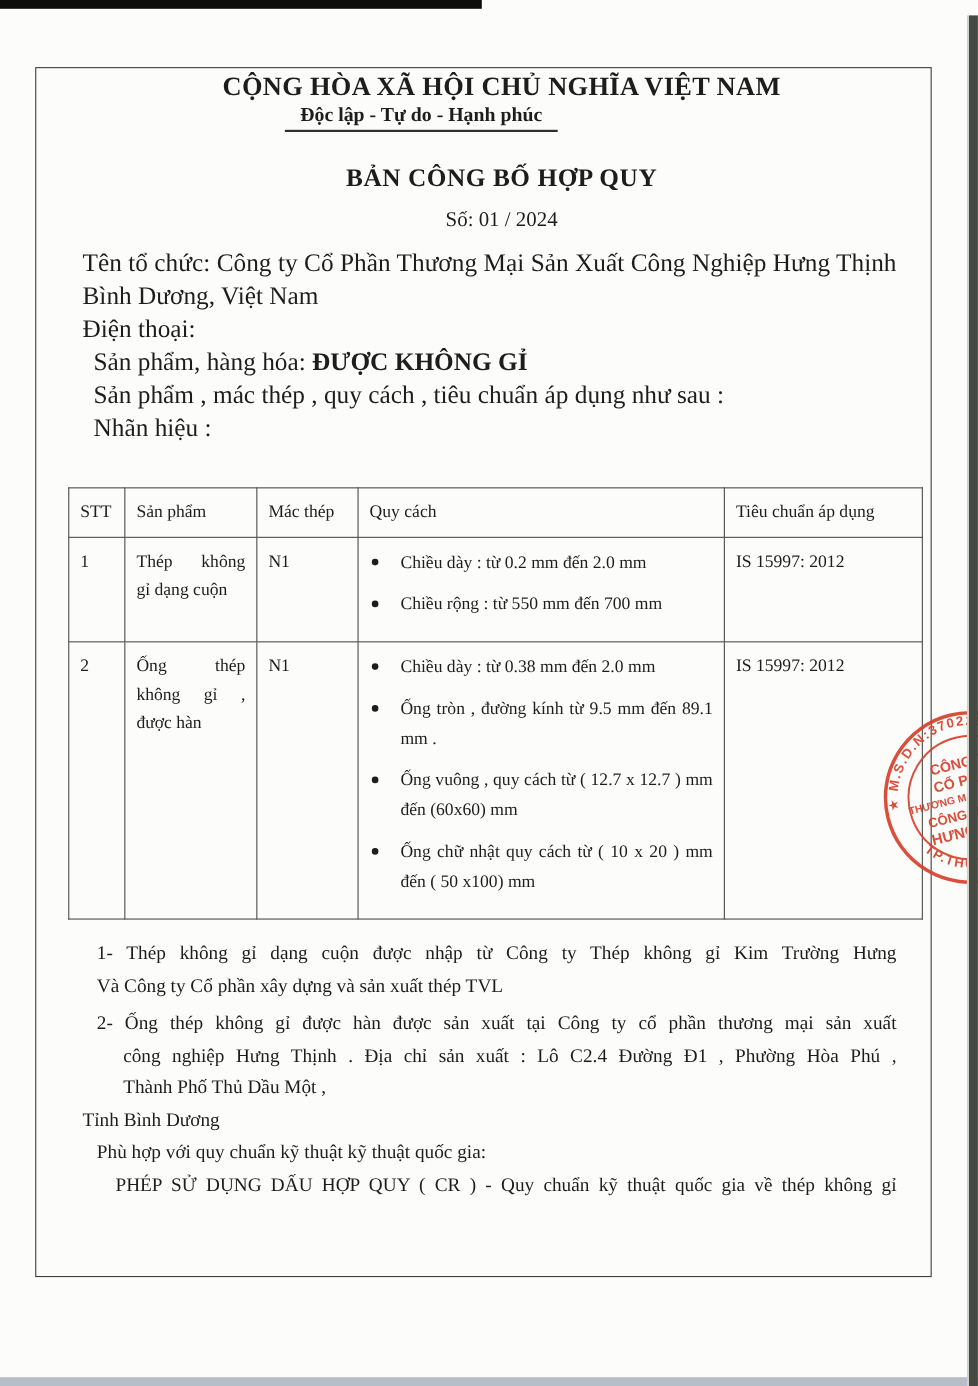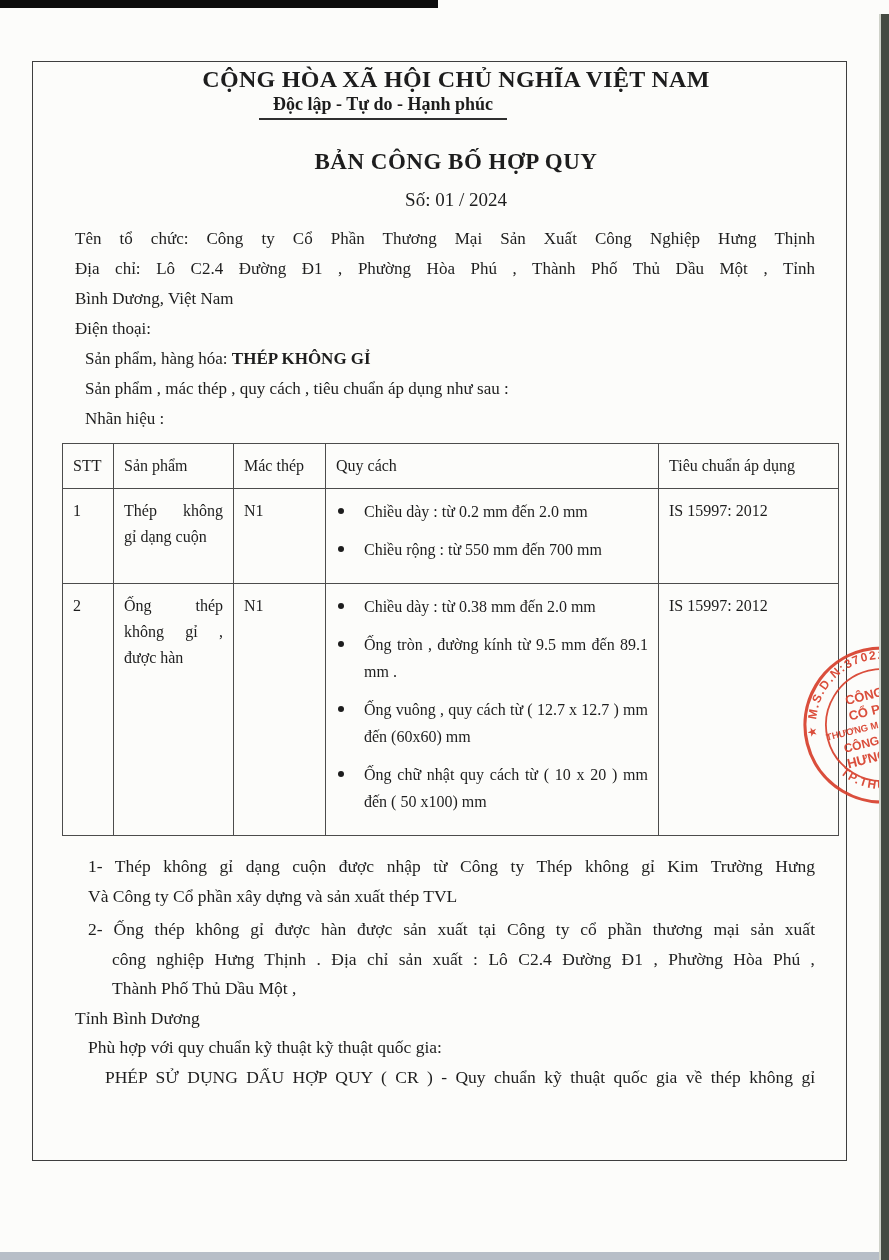--- a/index.html
+++ b/index.html
@@ -29,7 +29,7 @@
   .doc-title { position:absolute; top:149px; width:100%; font-size:23px; font-weight:bold; letter-spacing:.5px; }
   .doc-number{ position:absolute; top:189px; width:100%; font-size:19px; }
 
-  .info-block { position:absolute; left:75px; top:224px; width:740px; font-size:17px; line-height:30px; z-index:2; }
+  .info-block { position:absolute; left:75px; top:224px; width:740px; font-size:23px; line-height:30px; z-index:2; }
   .jfull { text-align:justify; text-align-last:justify; }
   .indent10 { padding-left:10px; }
   .bold { font-weight:bold; }

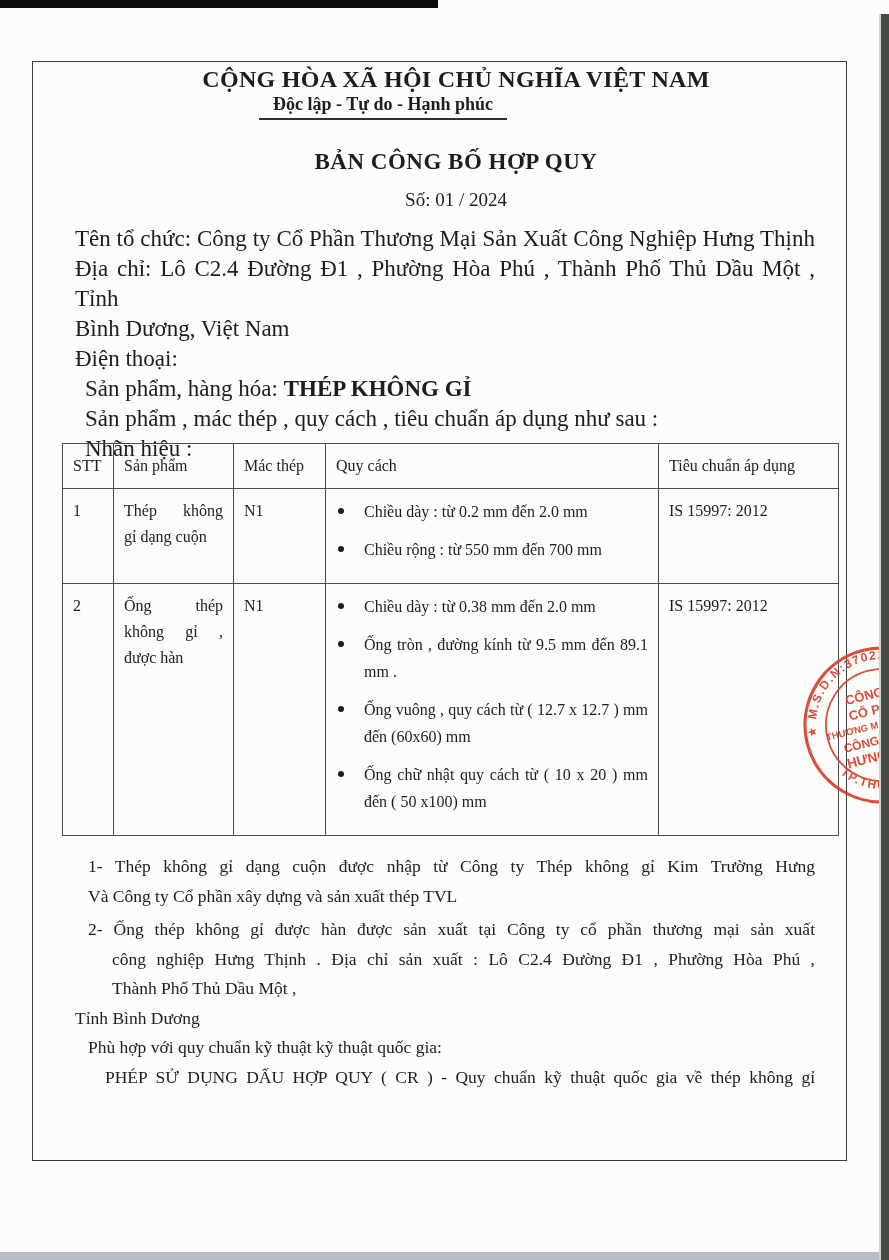--- a/index.html
+++ b/index.html
@@ -94,7 +94,6 @@
 <div class="info-block">
   <div class="jfull">Tên tổ chức: Công ty Cổ Phần Thương Mại Sản Xuất Công Nghiệp Hưng Thịnh</div>
   <div>
-      <div class="jline">Địa chỉ: Lô C2.4 Đường Đ1 , Phường Hòa Phú , Thành Phố Thủ Dầu Một , Tỉnh</div>
       <div class="jline last">Bình Dương, Việt Nam</div>
     </div>
   <div>Điện thoại:</div>

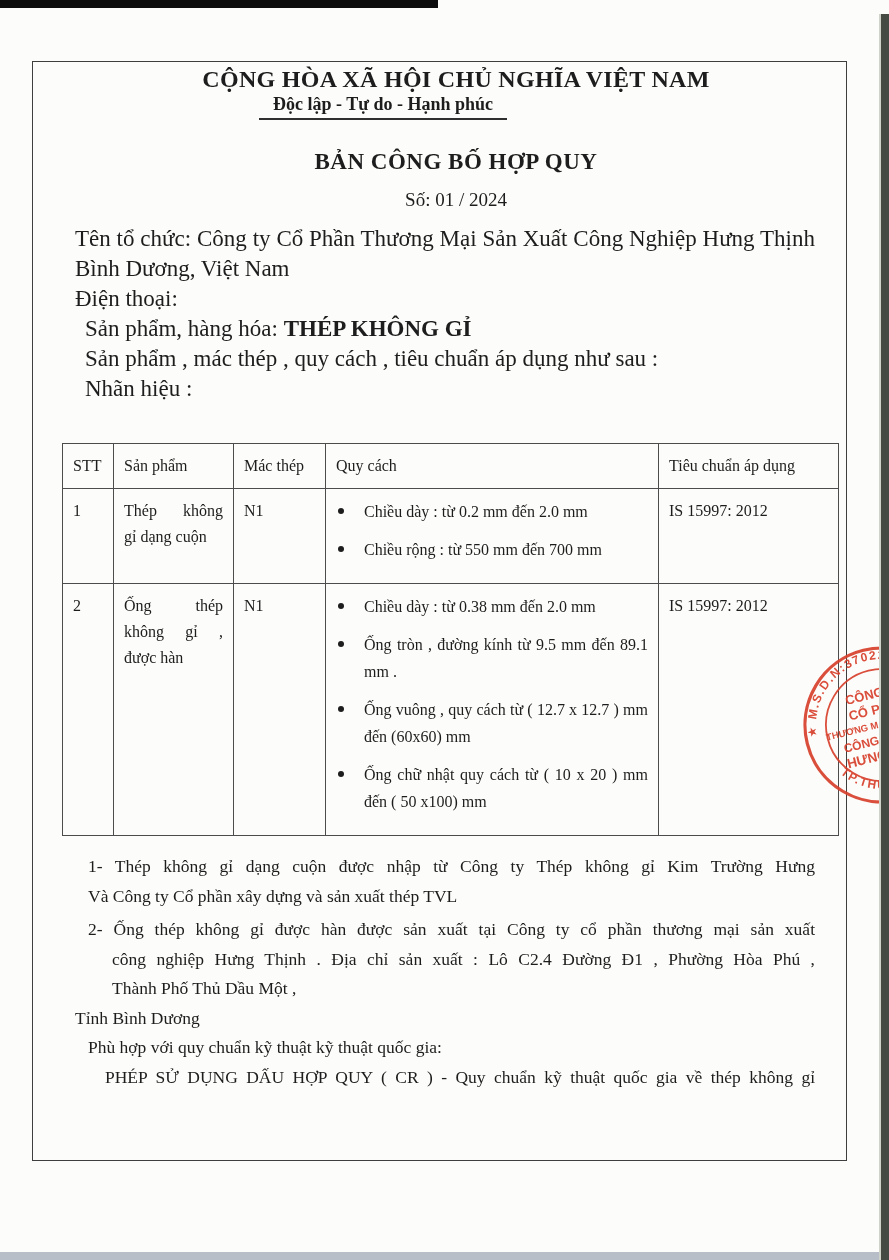--- a/index.html
+++ b/index.html
@@ -97,7 +97,7 @@
       <div class="jline last">Bình Dương, Việt Nam</div>
     </div>
   <div>Điện thoại:</div>
-  <div class="indent10"><span>Sản phẩm, hàng hóa: </span><span class="bold">THÉP KHÔNG GỈ</span></div>
+  <div class="indent10"><span>Sản phẩm, hàng hóa: </span><span class="bold">ĐƯỢC KHÔNG GỈ</span></div>
   <div class="indent10">Sản phẩm , mác thép , quy cách , tiêu chuẩn áp dụng như sau :</div>
   <div class="indent10">Nhãn hiệu :</div>
 </div>

